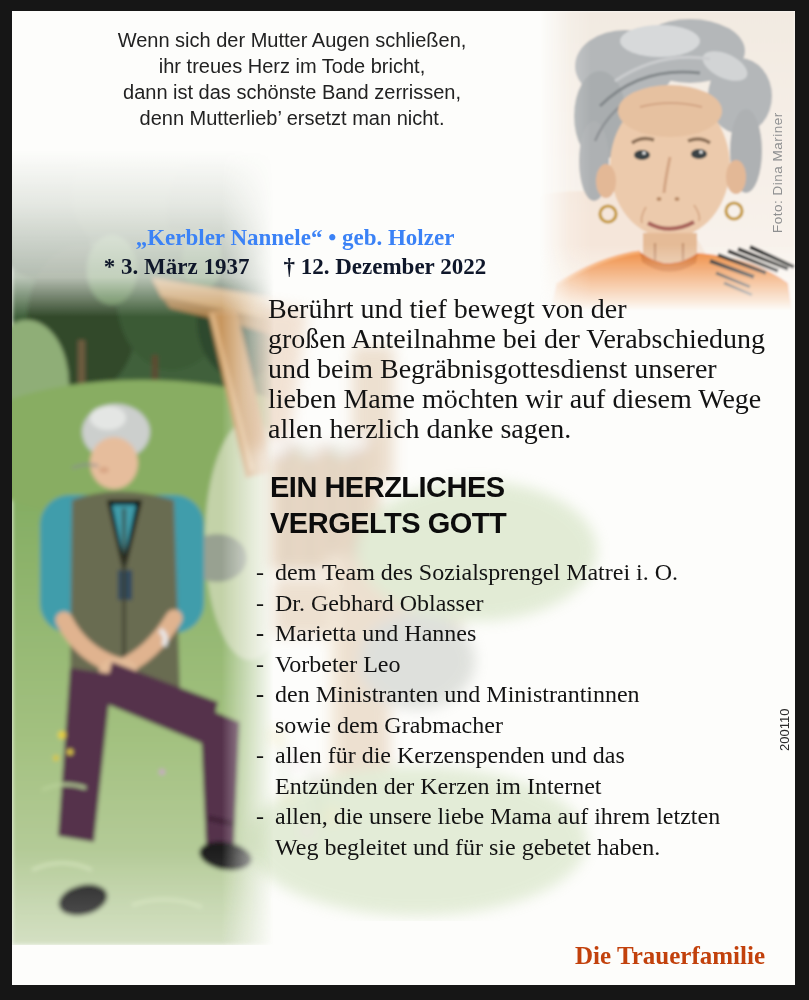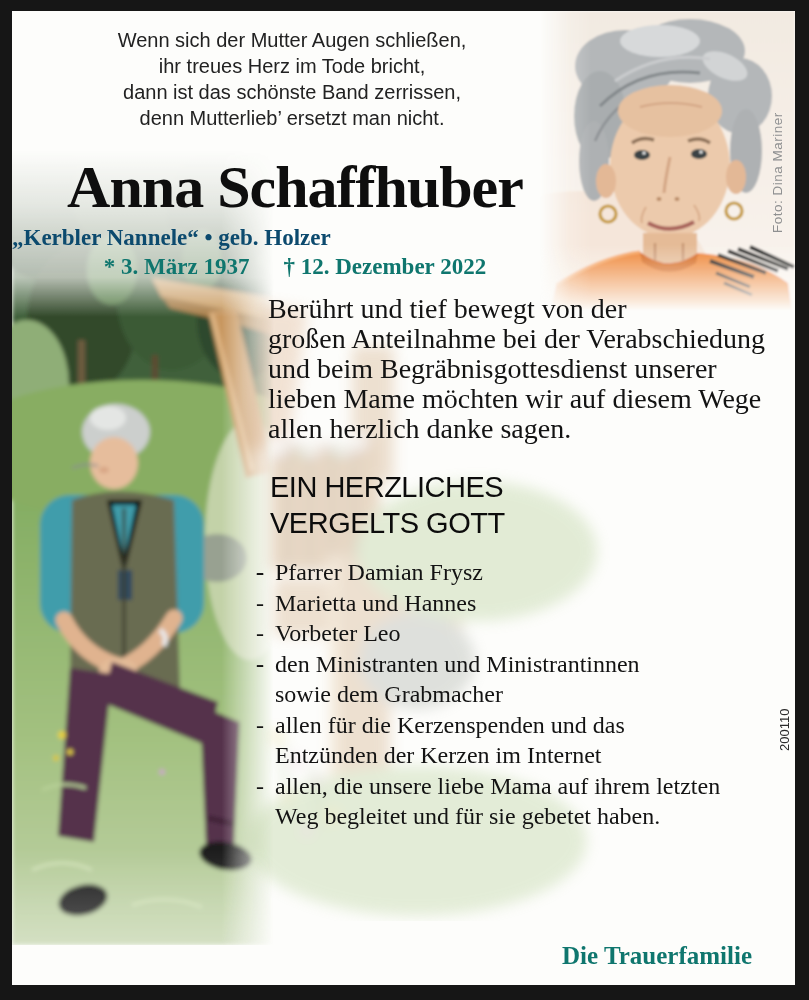--- a/index.html
+++ b/index.html
@@ -270,7 +270,6 @@
 dann ist das schönste Band zerrissen,
 denn Mutterlieb’ ersetzt man nicht.</div>
 
-  <div class="name">Anna Schaffhuber</div>
   <div class="nickname">„Kerbler Nannele“ • geb. Holzer</div>
   <div class="dates">
     <span>* 3. März 1937</span><span class="gap"></span><span>† 12. Dezember 2022</span>

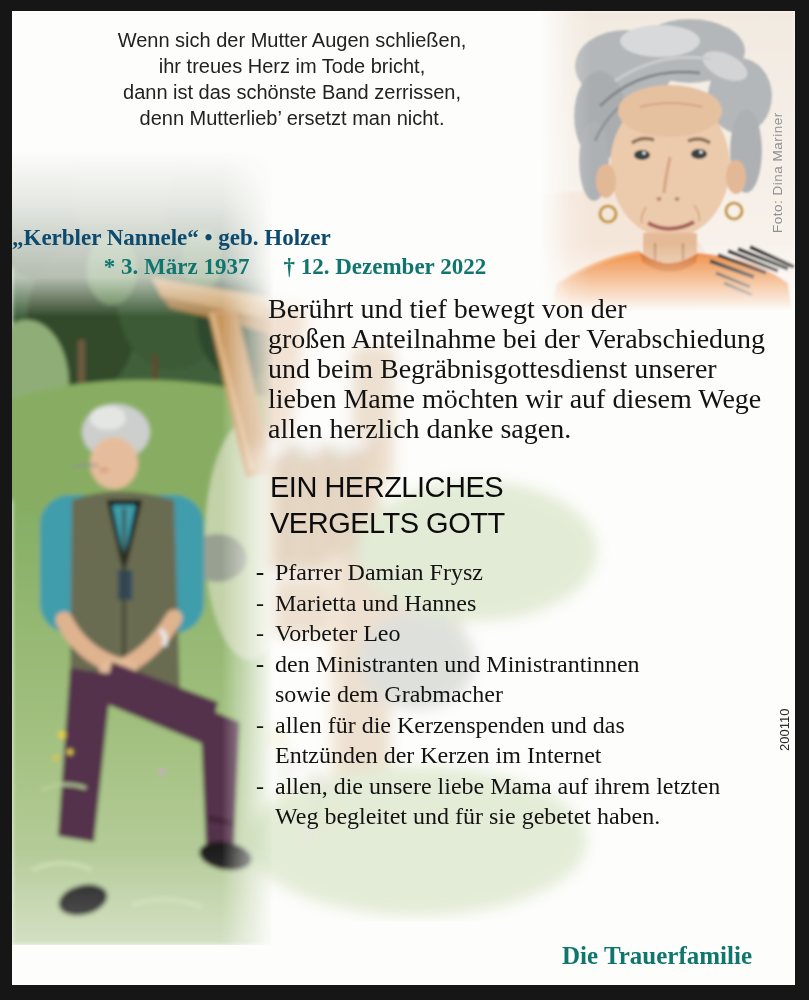--- a/index.html
+++ b/index.html
@@ -18,8 +18,8 @@
         white-space:pre-line;}
   .name{position:absolute;left:0;top:146px;width:566px;text-align:center;
         font-size:60px;font-weight:bold;line-height:1.02;color:#0e0e0e;letter-spacing:-1px;}
-  .nickname{position:absolute;left:0;top:214px;width:566px;text-align:left;
-        font-size:23px;font-weight:bold;color:#0c4a6e;}
+  .nickname{position:absolute;left:0;top:214px;width:566px;text-align:center;
+        font-size:23px;font-weight:bold;color:#3b82f6;}
   .dates{position:absolute;left:0;top:243px;width:566px;text-align:center;
         font-size:23px;font-weight:bold;color:#0f766e;}
   .dates span{display:inline-block;}

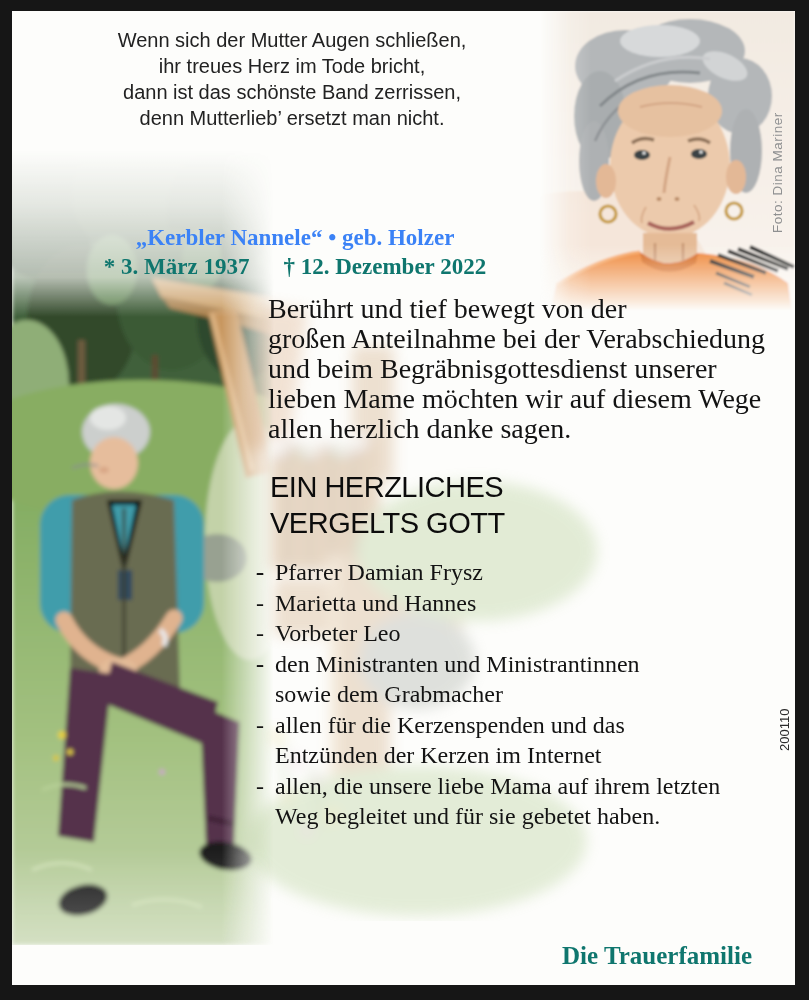--- a/index.html
+++ b/index.html
@@ -21,7 +21,7 @@
   .nickname{position:absolute;left:0;top:214px;width:566px;text-align:center;
         font-size:23px;font-weight:bold;color:#3b82f6;}
   .dates{position:absolute;left:0;top:243px;width:566px;text-align:center;
-        font-size:23px;font-weight:bold;color:#0f766e;}
+        font-size:23px;font-weight:bold;color:#0f172a;}
   .dates span{display:inline-block;}
   .dates .gap{width:34px;}
   .paragraph{position:absolute;left:256px;top:283px;width:510px;

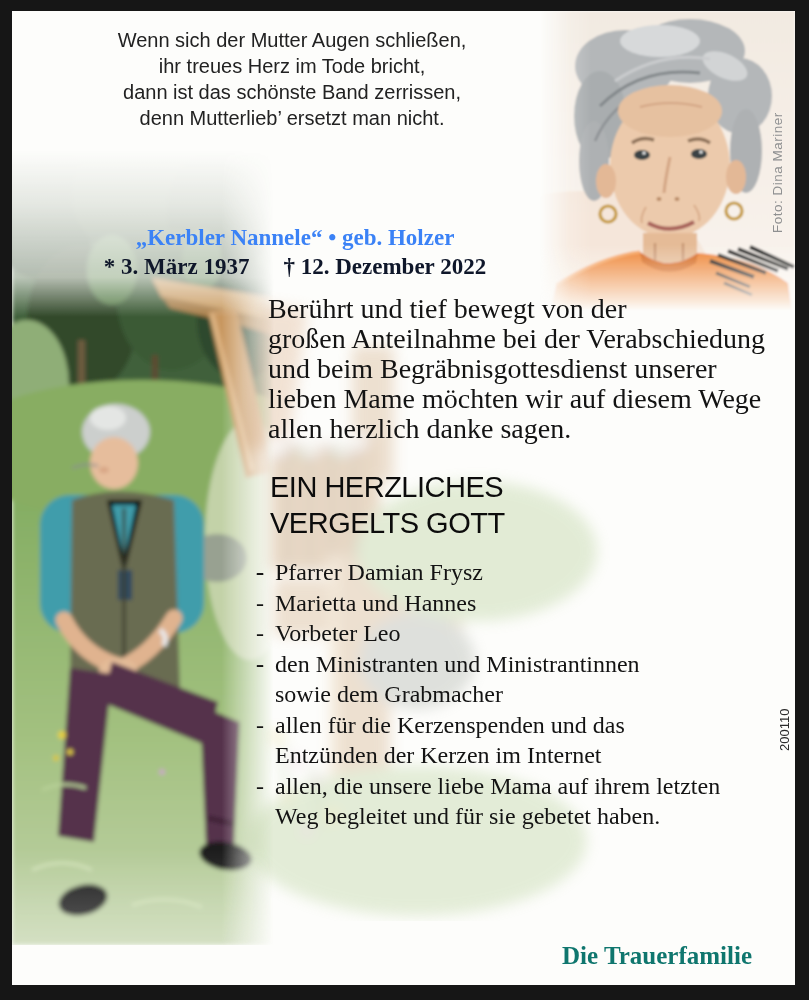--- a/index.html
+++ b/index.html
@@ -27,7 +27,7 @@
   .paragraph{position:absolute;left:256px;top:283px;width:510px;
         font-size:28px;line-height:30px;color:#131313;white-space:pre-line;}
   .heading{position:absolute;left:258px;top:458px;width:420px;
-        font-family:"Liberation Sans",sans-serif;font-weight:normal;font-size:29px;line-height:36px;
+        font-family:"Liberation Sans",sans-serif;font-weight:bold;font-size:29px;line-height:36px;
         color:#0c0c0c;white-space:pre-line;letter-spacing:-0.5px;}
   .acklist{position:absolute;left:244px;top:546px;width:530px;margin:0;padding:0;list-style:none;
         font-size:24px;line-height:30.5px;color:#131313;}

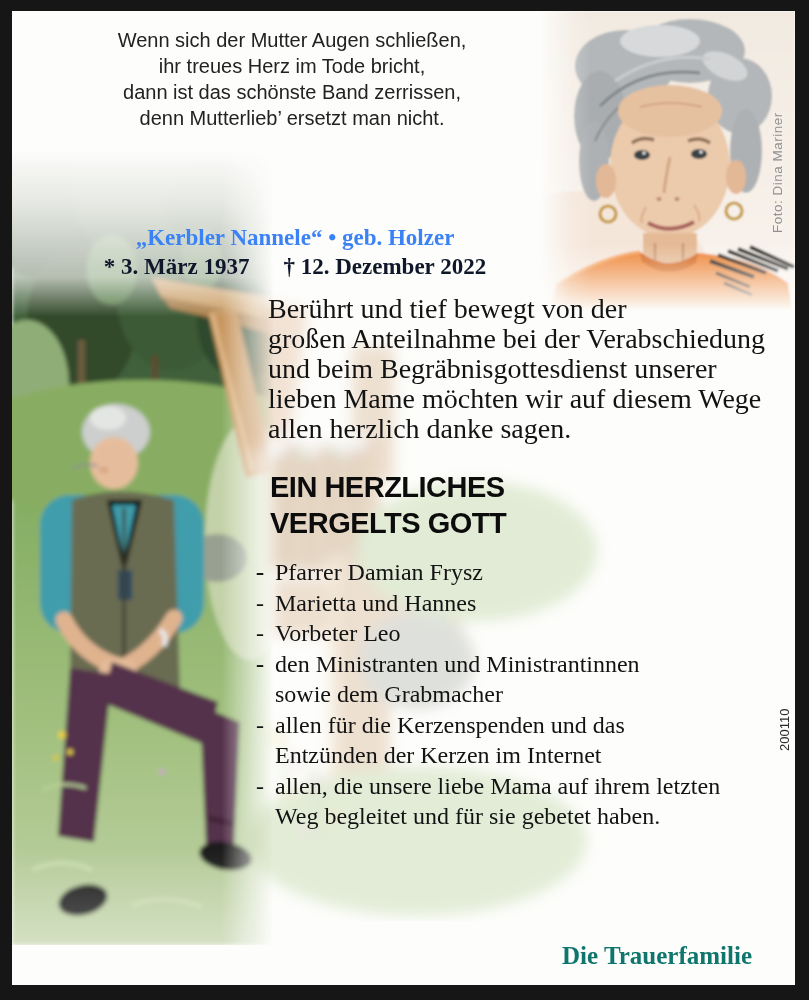--- a/index.html
+++ b/index.html
@@ -286,6 +286,7 @@
   <ul class="acklist">
     <li>
       <span class="dash">-</span>
+      <span class="itext">dem Team des Sozialsprengel Matrei i. O.</span>
     </li>
   <li>
       <span class="dash">-</span>

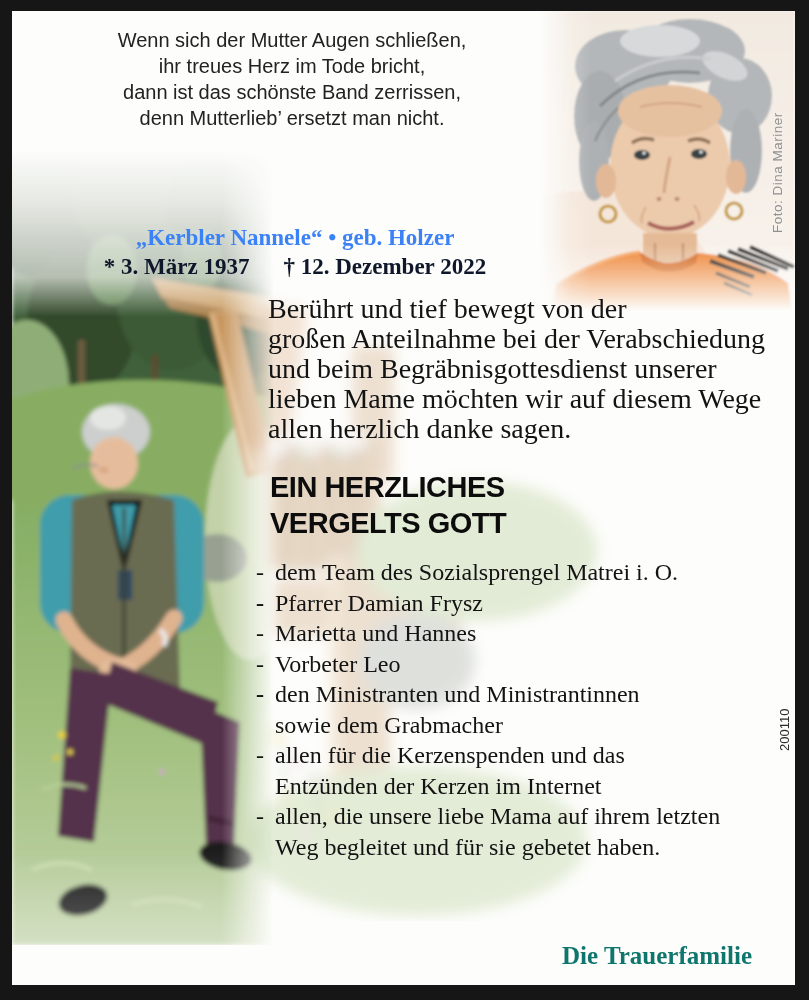--- a/index.html
+++ b/index.html
@@ -290,6 +290,7 @@
     </li>
   <li>
       <span class="dash">-</span>
+      <span class="itext">Dr. Gebhard Oblasser</span>
     </li>
       <li>
       <span class="dash">-</span>

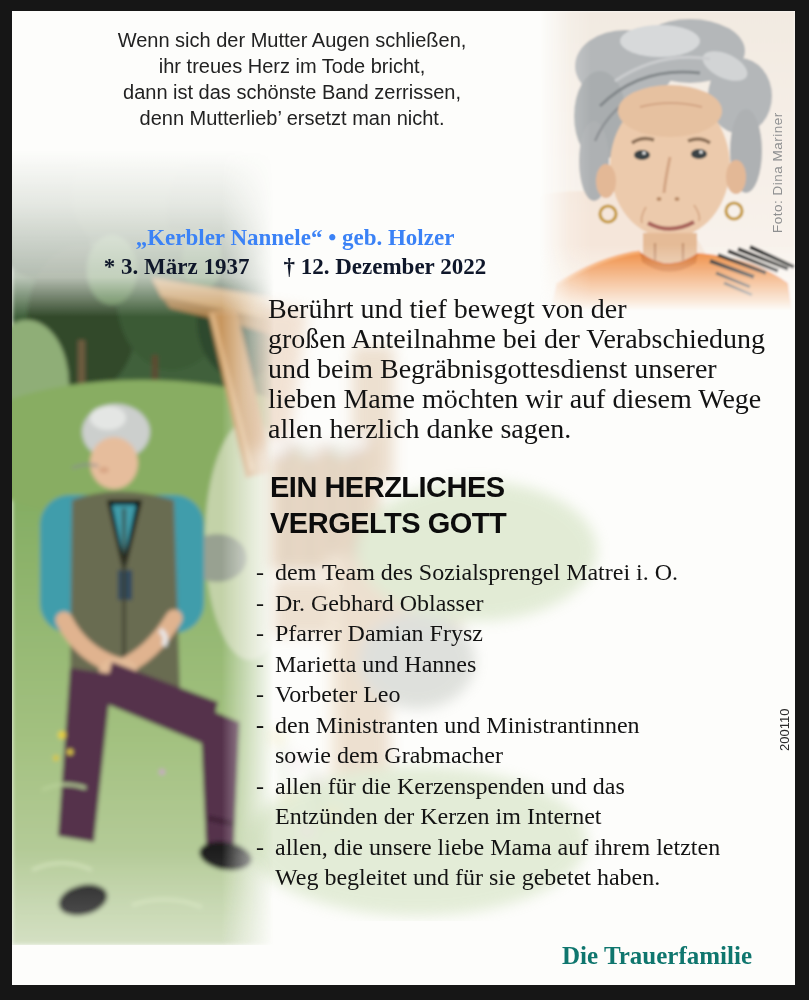--- a/index.html
+++ b/index.html
@@ -294,7 +294,6 @@
     </li>
       <li>
       <span class="dash">-</span>
-      <span class="itext">Pfarrer Damian Frysz</span>
     </li>
       <li>
       <span class="dash">-</span>

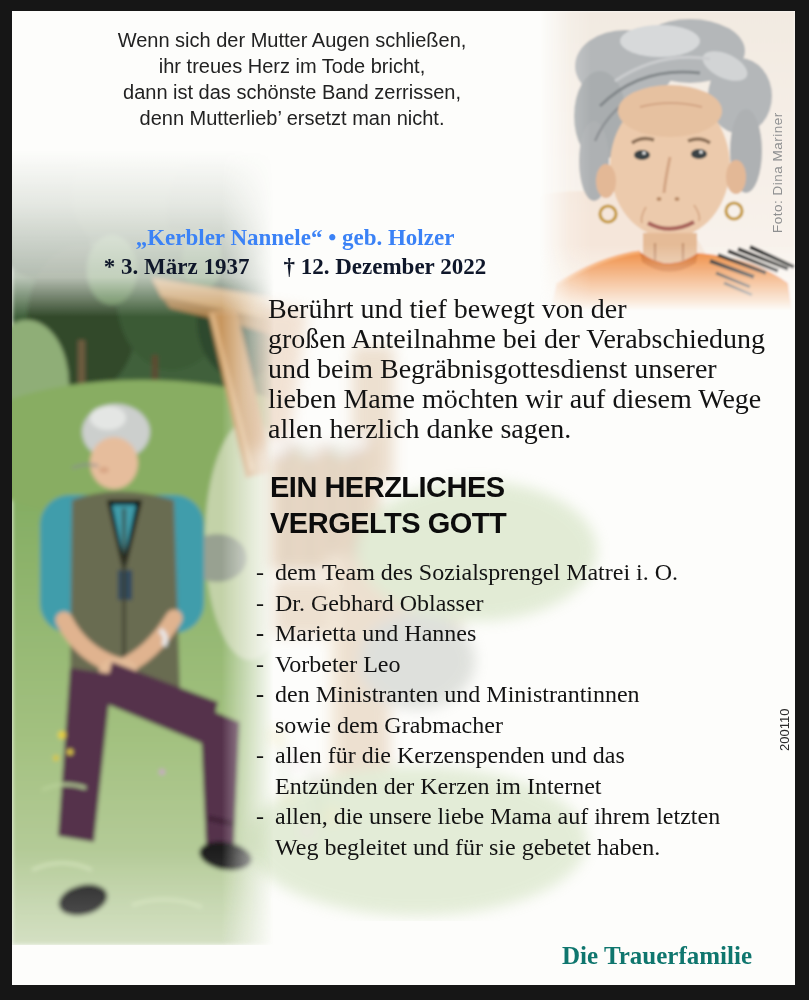--- a/index.html
+++ b/index.html
@@ -36,7 +36,7 @@
   .acklist .itext{white-space:pre-line;}
   .footer-left{position:absolute;left:43px;top:932px;font-size:24px;color:#131313;}
   .footer-left .squeeze{display:inline-block;transform:scaleX(.85);transform-origin:left center;white-space:nowrap;}
-  .footer-right{position:absolute;right:43px;top:931px;font-size:25px;font-weight:bold;color:#0f766e;}
+  .footer-right{position:absolute;right:30px;top:931px;font-size:25px;font-weight:bold;color:#c2410c;}
 
   .photo-credit{position:absolute;right:10px;top:42px;height:180px;
         writing-mode:vertical-rl;transform:rotate(180deg);

